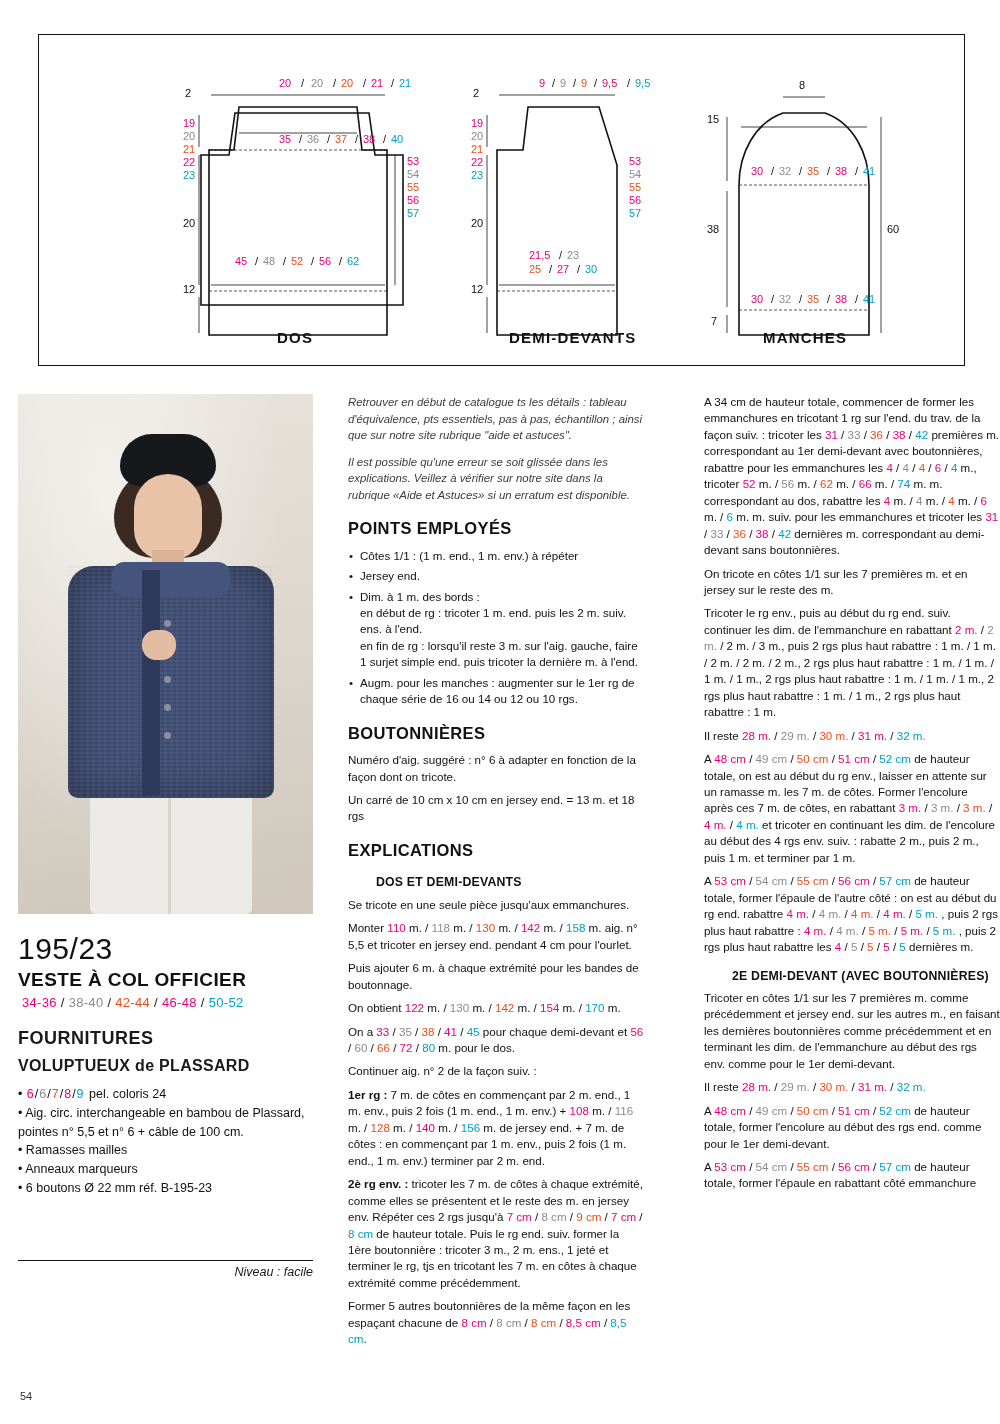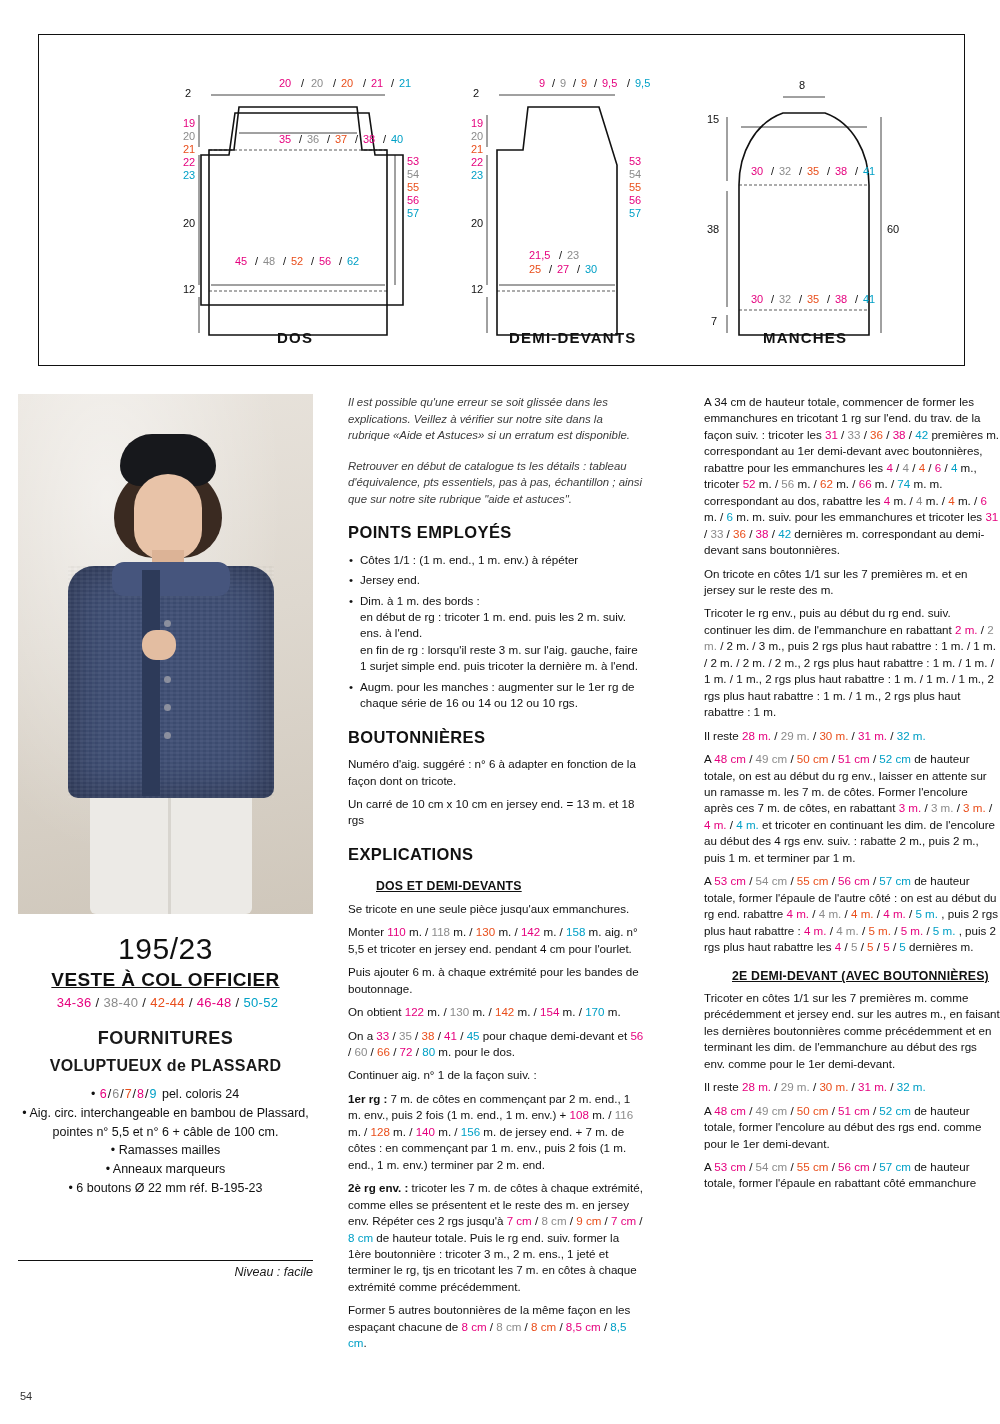--- a/index.html
+++ b/index.html
@@ -284,8 +284,8 @@
   </div>
 
   <div class="col" id="col2">
+    <div class="intro">Retrouver en début de catalogue ts les détails : tableau d'équivalence, pts essentiels, pas à pas, échantillon ; ainsi que sur notre site rubrique "aide et astuces".</div>
     <div class="intro second">Il est possible qu'une erreur se soit glissée dans les explications. Veillez à vérifier sur notre site dans la rubrique «Aide et Astuces» si un erratum est disponible.</div>
-    <div class="intro">Retrouver en début de catalogue ts les détails : tableau d'équivalence, pts essentiels, pas à pas, échantillon ; ainsi que sur notre site rubrique "aide et astuces".</div>
 
     <h2 class="sec">POINTS EMPLOYÉS</h2>
     <ul class="pts">

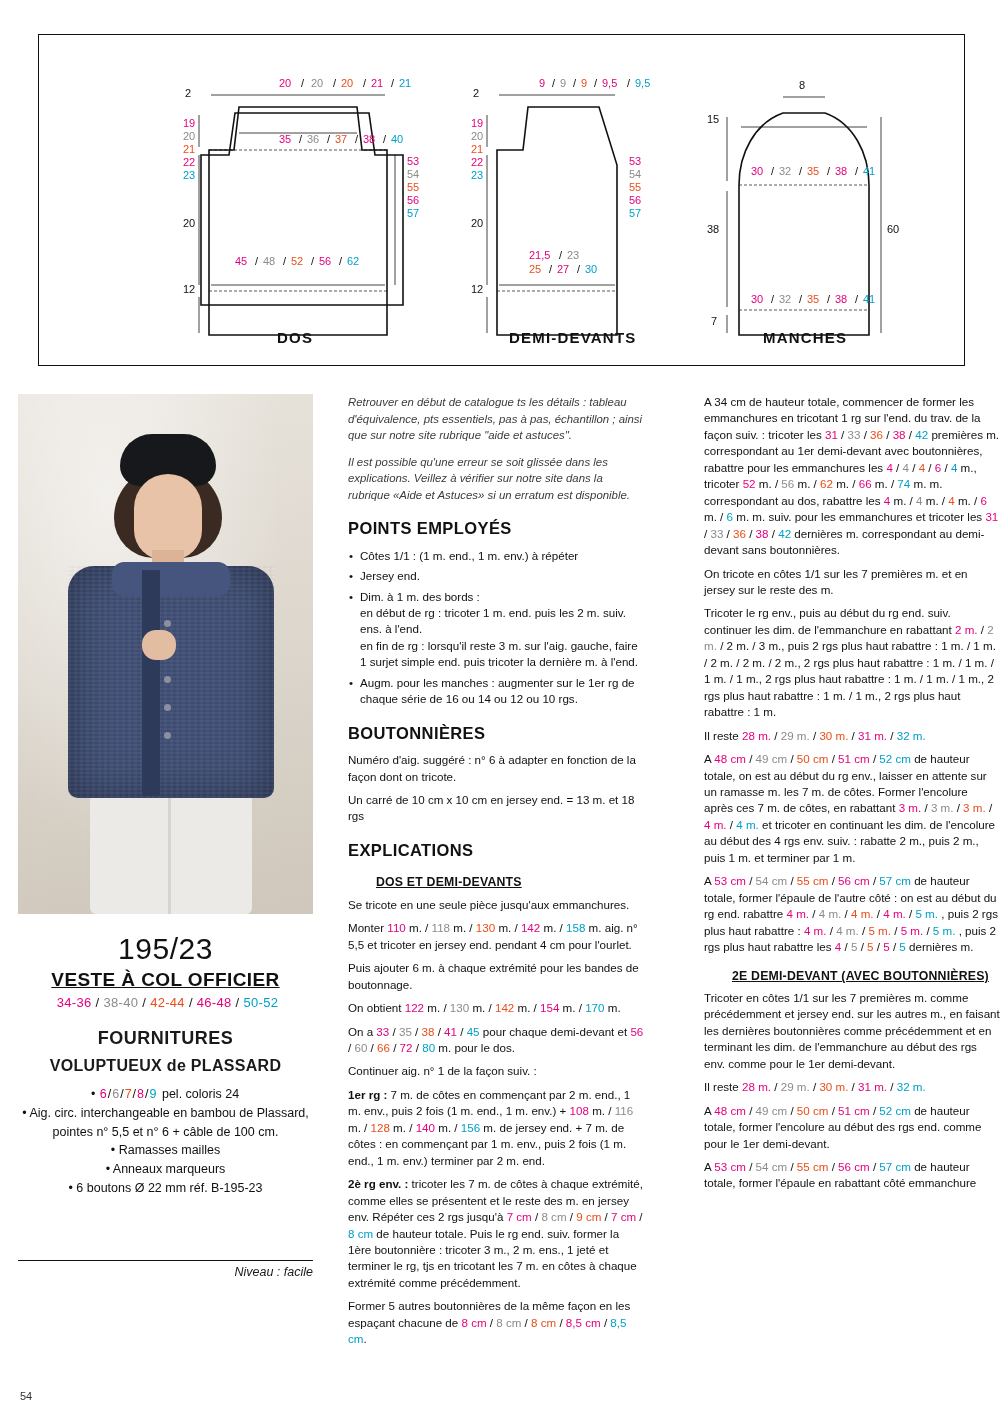--- a/index.html
+++ b/index.html
@@ -61,7 +61,7 @@
   .intro{font-style:italic;color:#3b3b3b;font-size:11.4px;line-height:1.45;margin-bottom:10px;}
   .intro.second{margin-bottom:14px;}
   h2.sec{font-size:16.5px;font-weight:bold;letter-spacing:.4px;margin:14px 0 7px;color:#111;}
-  h3.sub{font-size:12.3px;font-weight:bold;letter-spacing:.2px;margin:12px 0 5px;color:#111;text-decoration:underline;padding-left:28px;}
+  h3.sub{font-size:12.3px;font-weight:bold;letter-spacing:.2px;margin:12px 0 5px;color:#111;padding-left:28px;}
   p{margin:0 0 7px;}
   ul.pts{margin:0;padding-left:12px;list-style:none;}
   ul.pts li{margin-bottom:4px;position:relative;}

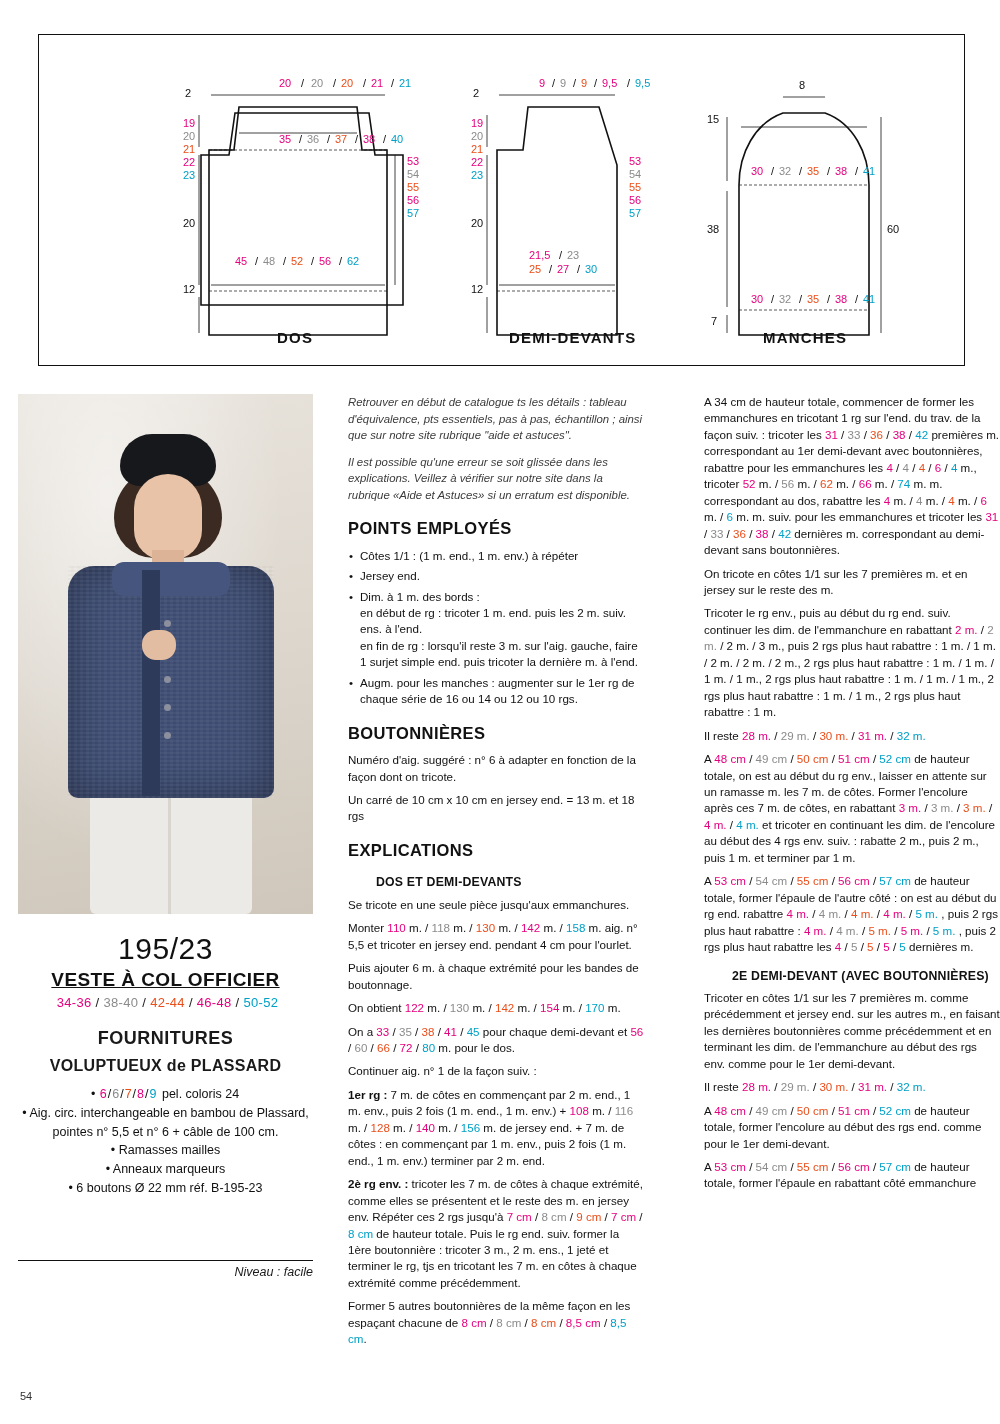--- a/index.html
+++ b/index.html
@@ -40,7 +40,7 @@
   .ph-pants:after{content:"";position:absolute;left:78px;top:0;width:3px;height:122px;background:#d8d5cf;}
   .ph-hand{position:absolute;left:96px;top:196px;width:34px;height:30px;background:#e3bda1;border-radius:14px;}
 
-  .code{position:absolute;left:18px;top:552px;width:295px;text-align:center;}
+  .code{position:absolute;left:18px;top:552px;width:295px;text-align:left;}
   .code .num{font-size:30px;letter-spacing:.5px;color:#111;}
   .code .ttl{font-size:19px;font-weight:bold;letter-spacing:.4px;color:#111;margin-top:3px;text-decoration:underline;}
   .sizes{margin-top:4px;font-size:13px;letter-spacing:.3px;}

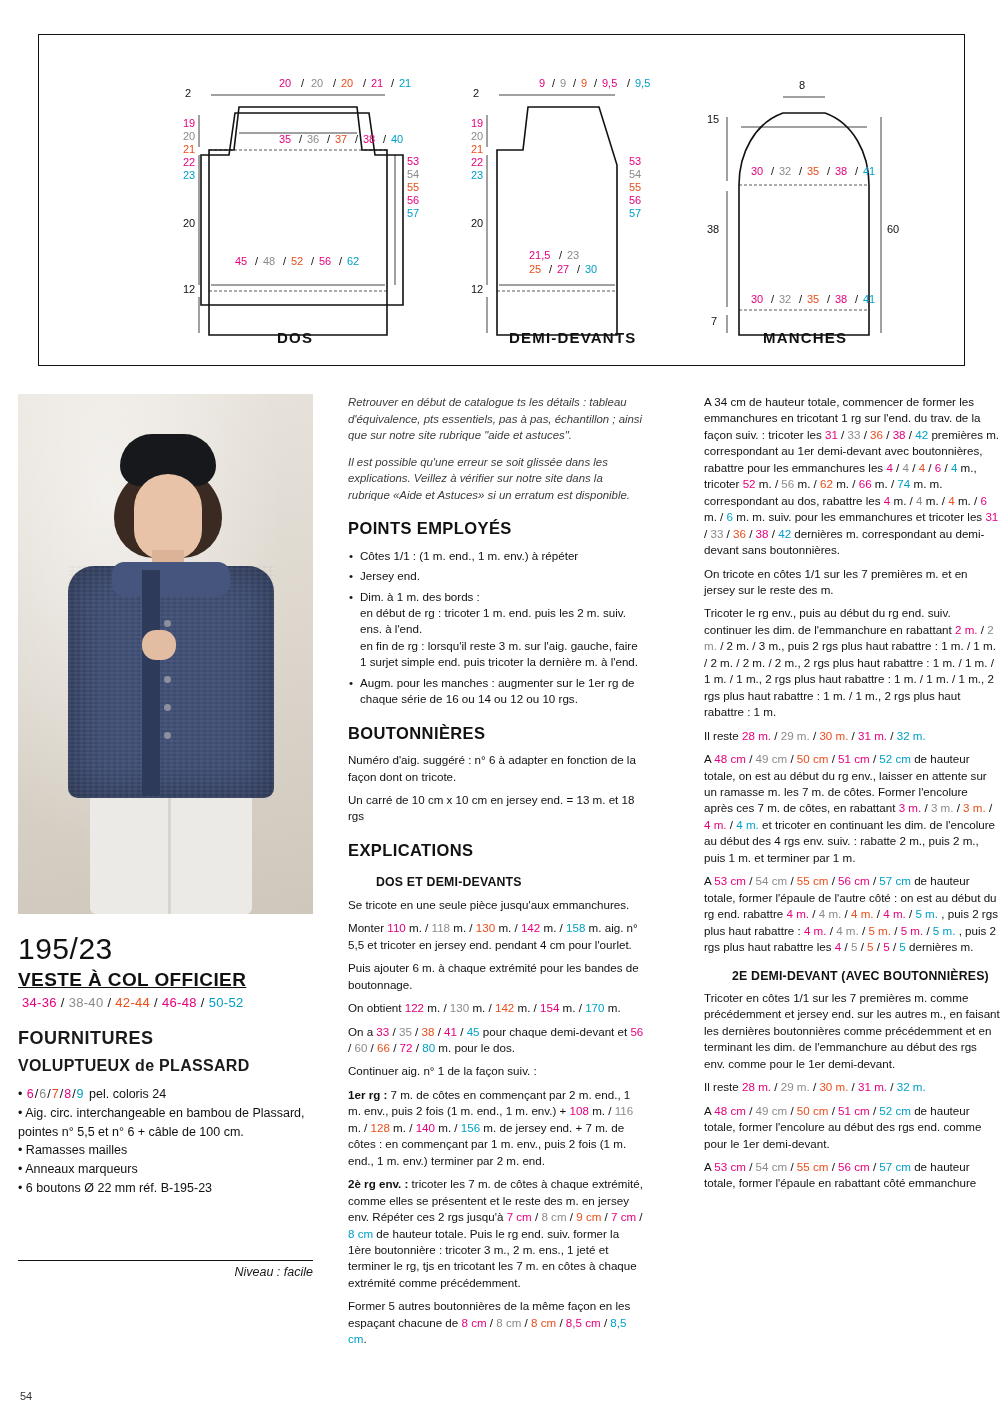--- a/index.html
+++ b/index.html
@@ -42,7 +42,7 @@
 
   .code{position:absolute;left:18px;top:552px;width:295px;text-align:left;}
   .code .num{font-size:30px;letter-spacing:.5px;color:#111;}
-  .code .ttl{font-size:19px;font-weight:bold;letter-spacing:.4px;color:#111;margin-top:3px;text-decoration:underline;}
+  .code .ttl{font-size:19px;font-weight:bold;letter-spacing:.4px;color:#111;margin-top:3px;}
   .sizes{margin-top:4px;font-size:13px;letter-spacing:.3px;}
   .sizes span{margin-left:4px;}
   .s1{color:#e5007e}.s2{color:#8b8b8b}.s3{color:#e94e1b}.s4{color:#e5007e}.s5{color:#00a0c6}

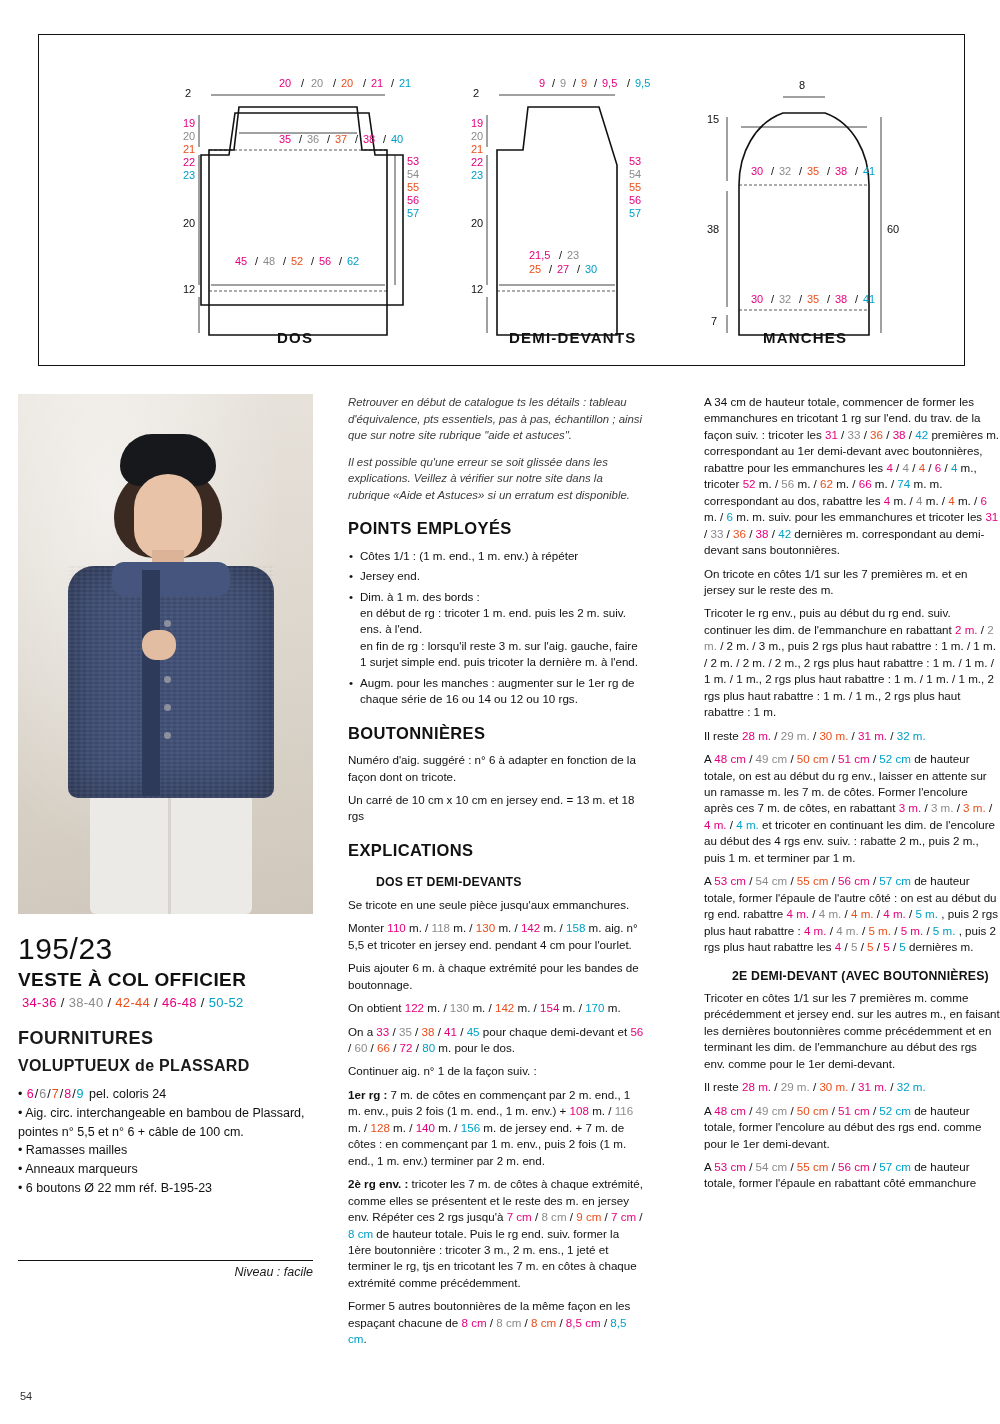--- a/index.html
+++ b/index.html
@@ -342,7 +342,7 @@
       <span>m. pour le dos.</span>
     </p>
 
-    <p>Continuer aig. n° 1 de la façon suiv. :</p>
+    <p>Continuer aig. n° 2 de la façon suiv. :</p>
 
     <p>
       <span class="b">1er rg :</span>

